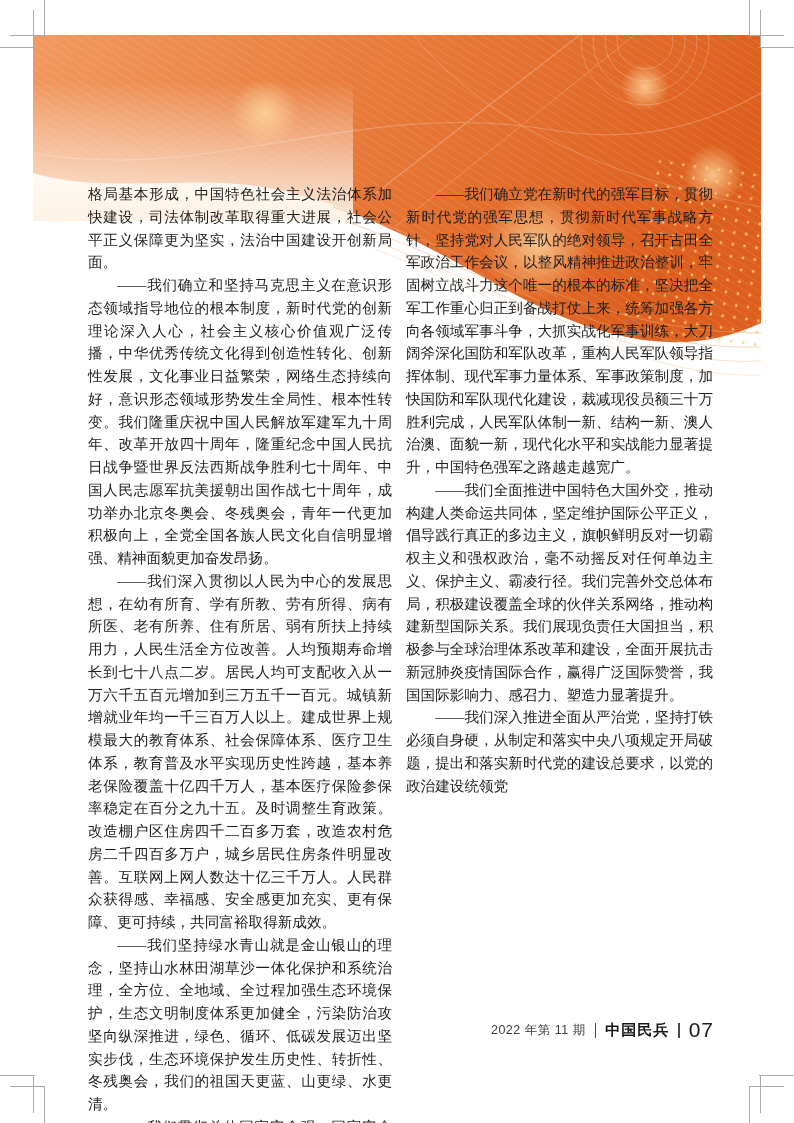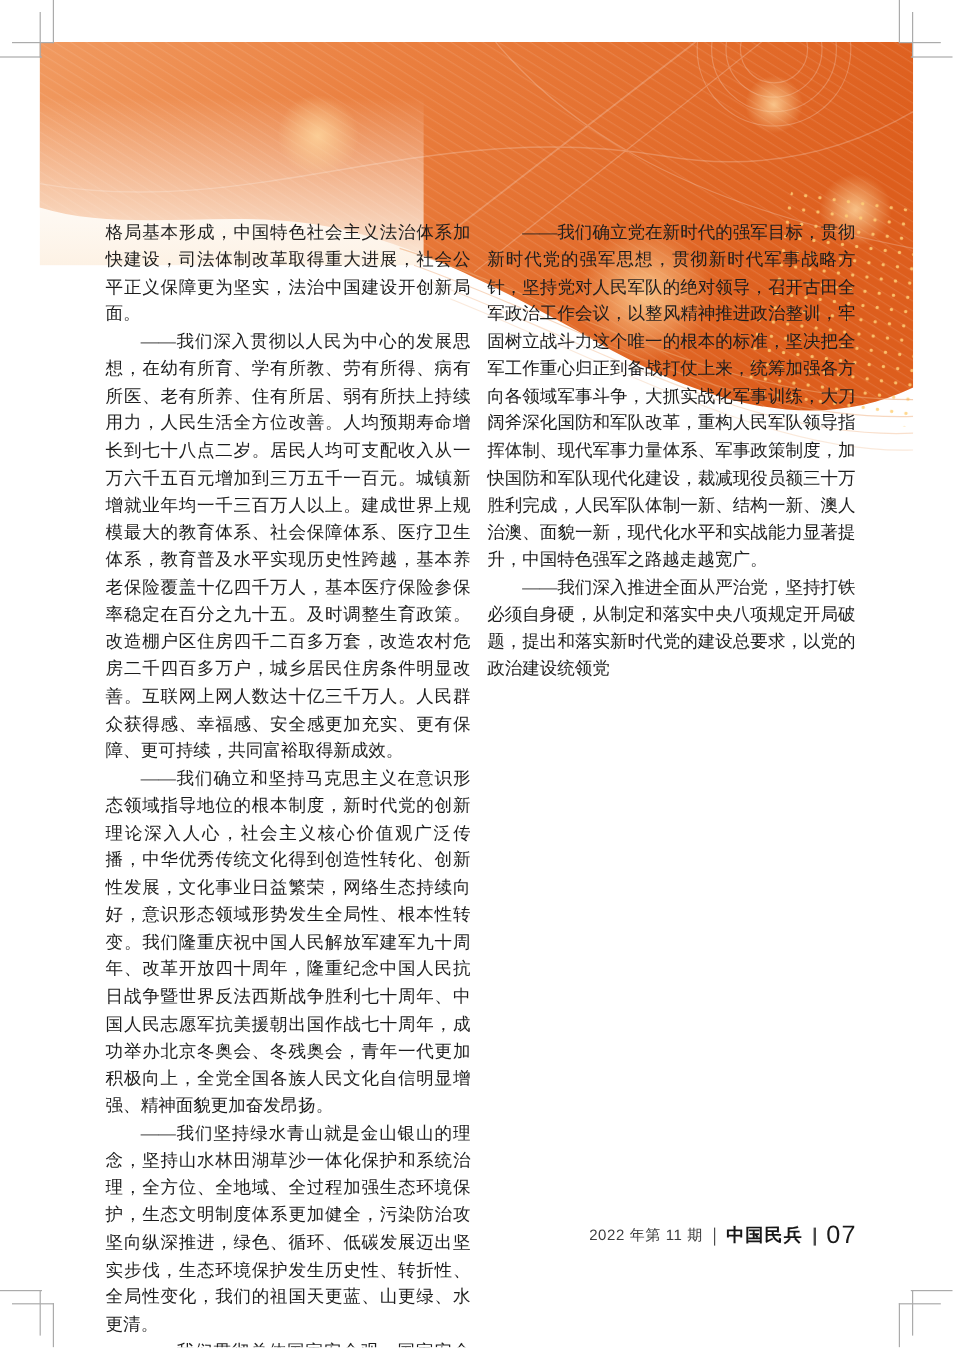--- a/index.html
+++ b/index.html
@@ -96,6 +96,7 @@
 
   <div class="text-col col-right">
       <p class="indent">——我们确立党在新时代的强军目标，贯彻新时代党的强军思想，贯彻新时代军事战略方针，坚持党对人民军队的绝对领导，召开古田全军政治工作会议，以整风精神推进政治整训，牢固树立战斗力这个唯一的根本的标准，坚决把全军工作重心归正到备战打仗上来，统筹加强各方向各领域军事斗争，大抓实战化军事训练，大刀阔斧深化国防和军队改革，重构人民军队领导指挥体制、现代军事力量体系、军事政策制度，加快国防和军队现代化建设，裁减现役员额三十万胜利完成，人民军队体制一新、结构一新、澳人治澳、面貌一新，现代化水平和实战能力显著提升，中国特色强军之路越走越宽广。</p>
+      <p class="indent">——我们全面推进中国特色大国外交，推动构建人类命运共同体，坚定维护国际公平正义，倡导践行真正的多边主义，旗帜鲜明反对一切霸权主义和强权政治，毫不动摇反对任何单边主义、保护主义、霸凌行径。我们完善外交总体布局，积极建设覆盖全球的伙伴关系网络，推动构建新型国际关系。我们展现负责任大国担当，积极参与全球治理体系改革和建设，全面开展抗击新冠肺炎疫情国际合作，赢得广泛国际赞誉，我国国际影响力、感召力、塑造力显著提升。</p>
       <p class="indent">——我们深入推进全面从严治党，坚持打铁必须自身硬，从制定和落实中央八项规定开局破题，提出和落实新时代党的建设总要求，以党的政治建设统领党</p>
     </div>
 

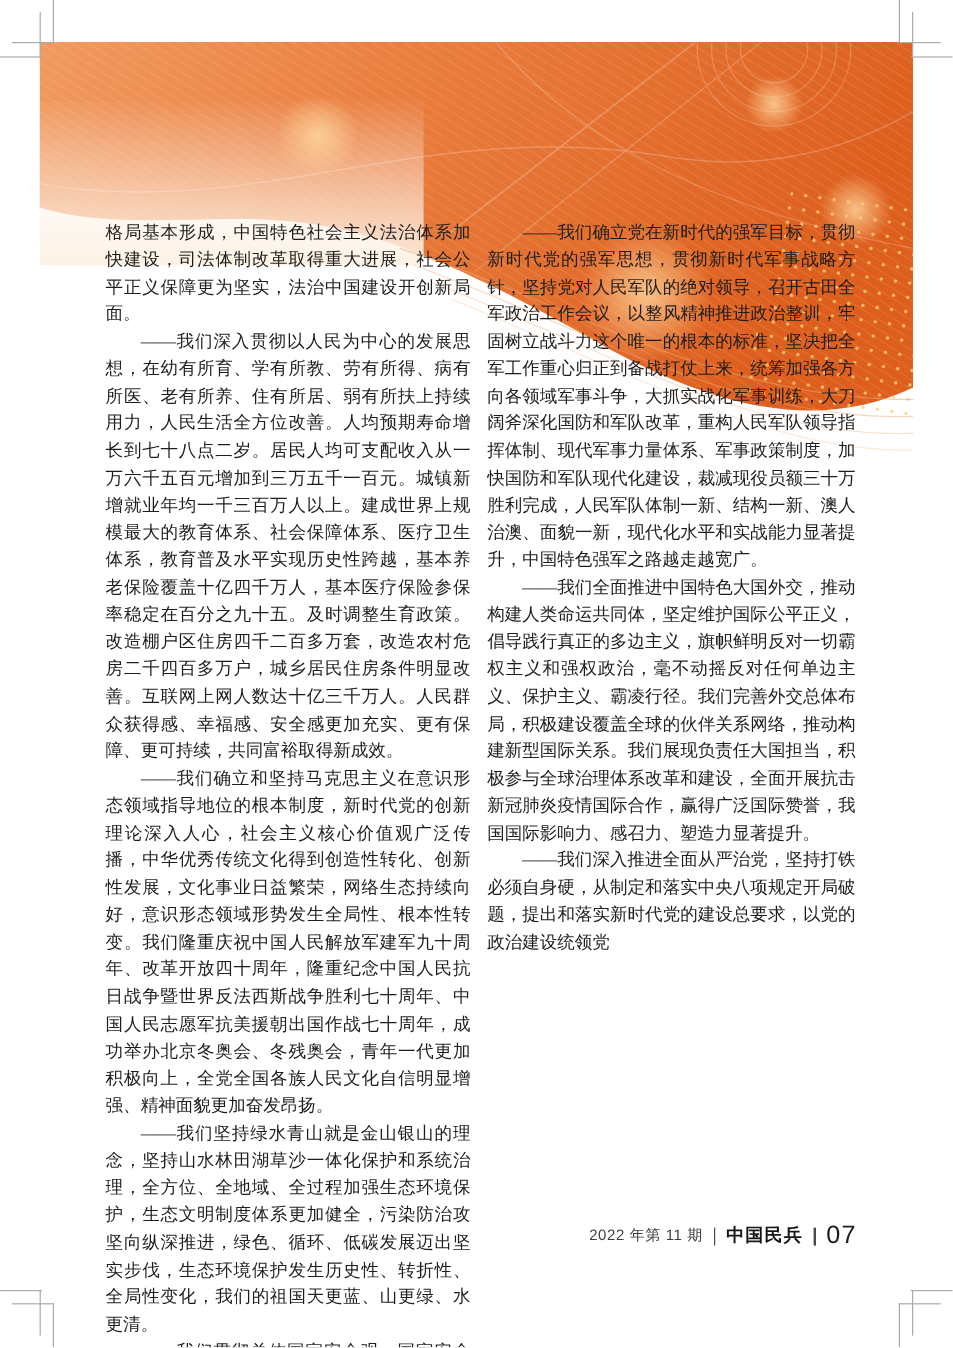--- a/index.html
+++ b/index.html
@@ -88,8 +88,8 @@
 
   <div class="text-col col-left">
       <p class="">格局基本形成，中国特色社会主义法治体系加快建设，司法体制改革取得重大进展，社会公平正义保障更为坚实，法治中国建设开创新局面。</p>
+      <p class="indent">——我们确立和坚持马克思主义在意识形态领域指导地位的根本制度，新时代党的创新理论深入人心，社会主义核心价值观广泛传播，中华优秀传统文化得到创造性转化、创新性发展，文化事业日益繁荣，网络生态持续向好，意识形态领域形势发生全局性、根本性转变。我们隆重庆祝中国人民解放军建军九十周年、改革开放四十周年，隆重纪念中国人民抗日战争暨世界反法西斯战争胜利七十周年、中国人民志愿军抗美援朝出国作战七十周年，成功举办北京冬奥会、冬残奥会，青年一代更加积极向上，全党全国各族人民文化自信明显增强、精神面貌更加奋发昂扬。</p>
       <p class="indent">——我们深入贯彻以人民为中心的发展思想，在幼有所育、学有所教、劳有所得、病有所医、老有所养、住有所居、弱有所扶上持续用力，人民生活全方位改善。人均预期寿命增长到七十八点二岁。居民人均可支配收入从一万六千五百元增加到三万五千一百元。城镇新增就业年均一千三百万人以上。建成世界上规模最大的教育体系、社会保障体系、医疗卫生体系，教育普及水平实现历史性跨越，基本养老保险覆盖十亿四千万人，基本医疗保险参保率稳定在百分之九十五。及时调整生育政策。改造棚户区住房四千二百多万套，改造农村危房二千四百多万户，城乡居民住房条件明显改善。互联网上网人数达十亿三千万人。人民群众获得感、幸福感、安全感更加充实、更有保障、更可持续，共同富裕取得新成效。</p>
-      <p class="indent">——我们确立和坚持马克思主义在意识形态领域指导地位的根本制度，新时代党的创新理论深入人心，社会主义核心价值观广泛传播，中华优秀传统文化得到创造性转化、创新性发展，文化事业日益繁荣，网络生态持续向好，意识形态领域形势发生全局性、根本性转变。我们隆重庆祝中国人民解放军建军九十周年、改革开放四十周年，隆重纪念中国人民抗日战争暨世界反法西斯战争胜利七十周年、中国人民志愿军抗美援朝出国作战七十周年，成功举办北京冬奥会、冬残奥会，青年一代更加积极向上，全党全国各族人民文化自信明显增强、精神面貌更加奋发昂扬。</p>
       <p class="indent">——我们坚持绿水青山就是金山银山的理念，坚持山水林田湖草沙一体化保护和系统治理，全方位、全地域、全过程加强生态环境保护，生态文明制度体系更加健全，污染防治攻坚向纵深推进，绿色、循环、低碳发展迈出坚实步伐，生态环境保护发生历史性、转折性、全局性变化，我们的祖国天更蓝、山更绿、水更清。</p>
       <p class="indent">——我们贯彻总体国家安全观，国家安全领导体制和法治体系、战略体系、政策体系不断完善，在原则</p>
     </div>

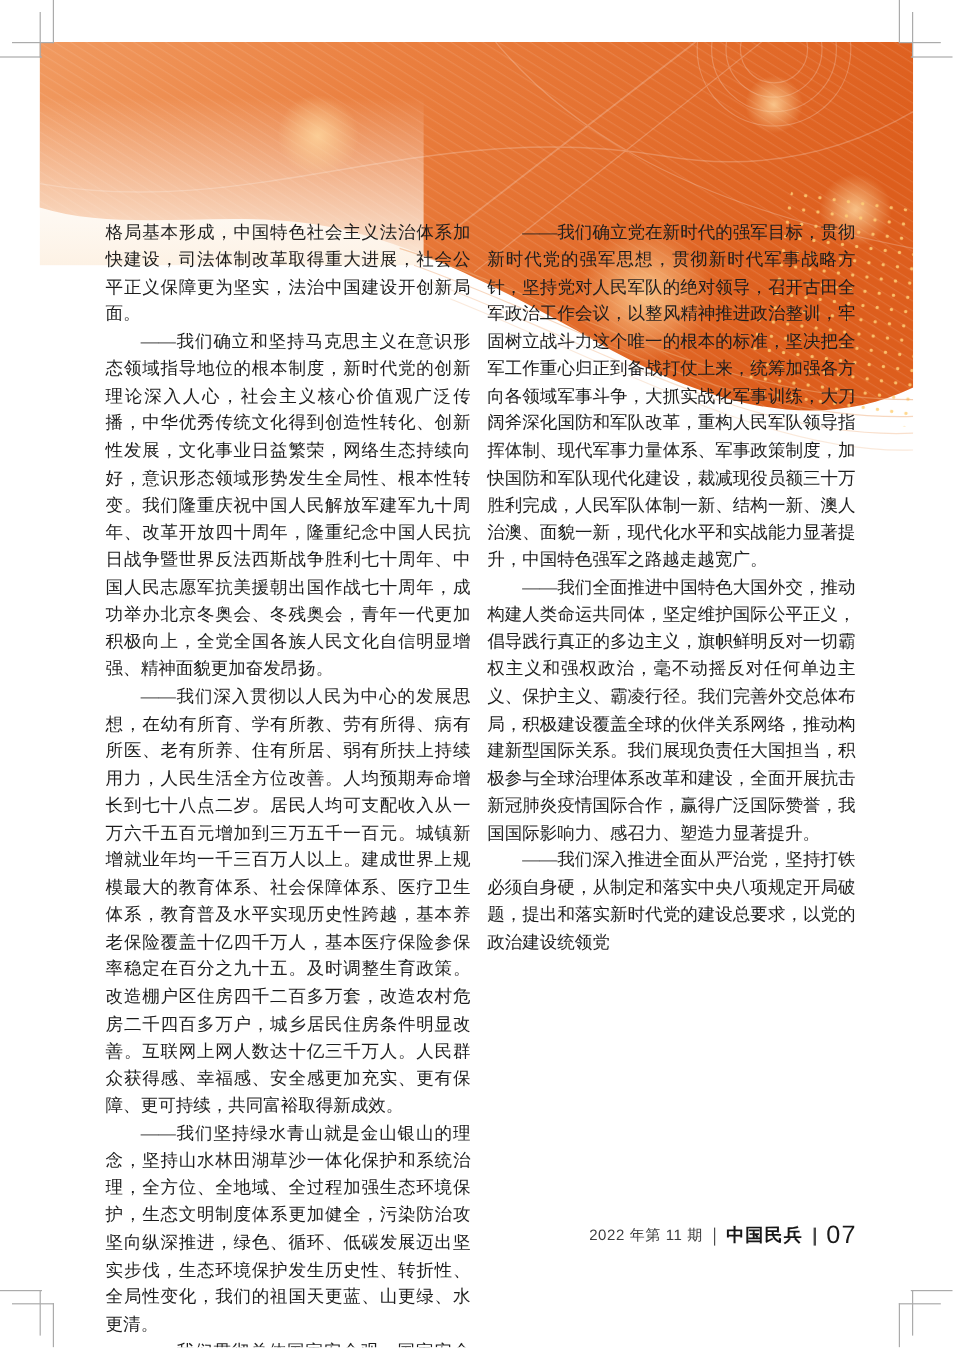--- a/index.html
+++ b/index.html
@@ -90,7 +90,7 @@
       <p class="">格局基本形成，中国特色社会主义法治体系加快建设，司法体制改革取得重大进展，社会公平正义保障更为坚实，法治中国建设开创新局面。</p>
       <p class="indent">——我们确立和坚持马克思主义在意识形态领域指导地位的根本制度，新时代党的创新理论深入人心，社会主义核心价值观广泛传播，中华优秀传统文化得到创造性转化、创新性发展，文化事业日益繁荣，网络生态持续向好，意识形态领域形势发生全局性、根本性转变。我们隆重庆祝中国人民解放军建军九十周年、改革开放四十周年，隆重纪念中国人民抗日战争暨世界反法西斯战争胜利七十周年、中国人民志愿军抗美援朝出国作战七十周年，成功举办北京冬奥会、冬残奥会，青年一代更加积极向上，全党全国各族人民文化自信明显增强、精神面貌更加奋发昂扬。</p>
       <p class="indent">——我们深入贯彻以人民为中心的发展思想，在幼有所育、学有所教、劳有所得、病有所医、老有所养、住有所居、弱有所扶上持续用力，人民生活全方位改善。人均预期寿命增长到七十八点二岁。居民人均可支配收入从一万六千五百元增加到三万五千一百元。城镇新增就业年均一千三百万人以上。建成世界上规模最大的教育体系、社会保障体系、医疗卫生体系，教育普及水平实现历史性跨越，基本养老保险覆盖十亿四千万人，基本医疗保险参保率稳定在百分之九十五。及时调整生育政策。改造棚户区住房四千二百多万套，改造农村危房二千四百多万户，城乡居民住房条件明显改善。互联网上网人数达十亿三千万人。人民群众获得感、幸福感、安全感更加充实、更有保障、更可持续，共同富裕取得新成效。</p>
-      <p class="indent">——我们坚持绿水青山就是金山银山的理念，坚持山水林田湖草沙一体化保护和系统治理，全方位、全地域、全过程加强生态环境保护，生态文明制度体系更加健全，污染防治攻坚向纵深推进，绿色、循环、低碳发展迈出坚实步伐，生态环境保护发生历史性、转折性、全局性变化，我们的祖国天更蓝、山更绿、水更清。</p>
+      <p class="indent">——我们坚持绿水青山就是金山银山的理念，坚持山水林田湖草沙一体化保护和系统治理，全方位、全地域、全过程加强生态环境保护，生态文明制度体系更加健全，污染防治攻坚向纵深推进，绿色、循环、低碳发展迈出坚实步伐，生态环境保护发生历史性、转折性、冬残奥会，我们的祖国天更蓝、山更绿、水更清。</p>
       <p class="indent">——我们贯彻总体国家安全观，国家安全领导体制和法治体系、战略体系、政策体系不断完善，在原则</p>
     </div>
 

